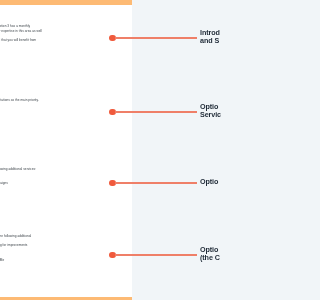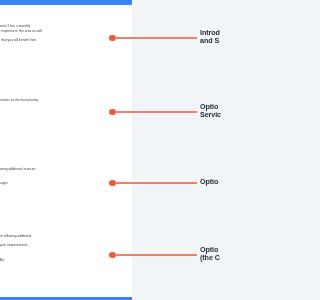--- a/index.html
+++ b/index.html
@@ -18,7 +18,7 @@
     position: relative;
     width: 230px;
     height: 300px;
-    background: #3b82f6;
+    background: #fdba74;
     overflow: hidden;
   }
 

